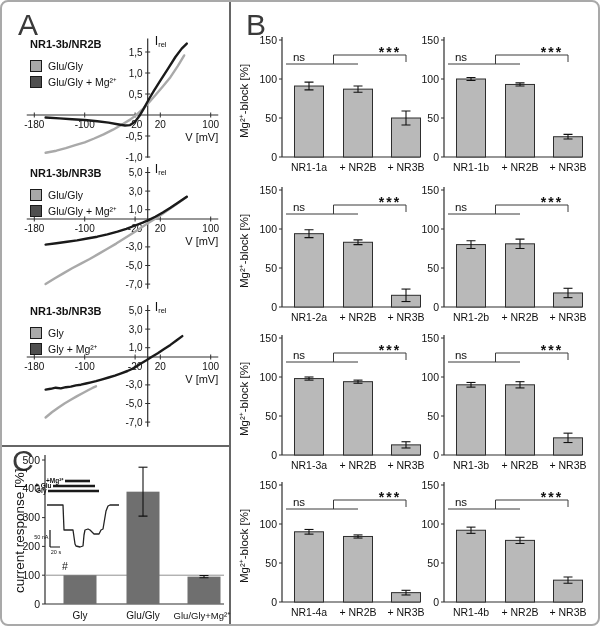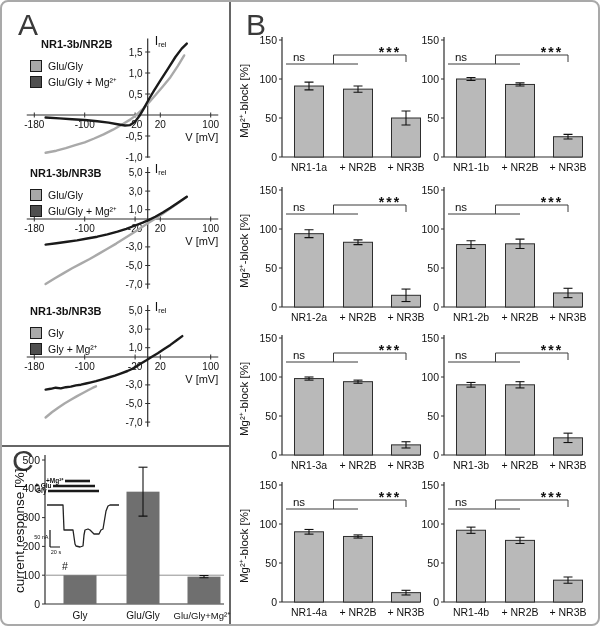--- a/index.html
+++ b/index.html
@@ -58,7 +58,7 @@
           <polyline points="25.6,122.8 36.4,120.7 45.8,118.2 55.3,115.2 64.7,112.3 74.2,108.5 83.6,104.3 93.0,99.7 102.5,94.2 110.1,89.6 116.4,85.0 122.7,79.1 129.0,72.4 135.3,65.3 142.8,56.4 150.4,47.2 157.9,35.9 164.2,25.4" fill="none" stroke="#a9a9a9" stroke-width="2.4" stroke-linecap="round" stroke-linejoin="round"></polyline>
           <polyline points="25.6,87.5 39.5,88.4 52.1,89.2 64.7,90.0 77.3,91.3 88.6,92.6 97.5,94.2 105.0,95.5 110.1,95.1 115.1,91.7 119.5,85.8 123.9,78.3 129.0,69.0 134.0,60.6 140.3,50.6 147.9,38.8 155.4,27.0 161.7,18.6 166.8,13.6" fill="none" stroke="#1a1a1a" stroke-width="2.4" stroke-linecap="round" stroke-linejoin="round"></polyline>
         </svg>
-        <div class="iv-title" style="left:21px;top:8px">NR1-3b/NR2B</div>
+        <div class="iv-title" style="left:10px;top:8px">NR1-3b/NR2B</div>
         <div class="legend" style="left:10px;top:30px">
           <div class="legend-row" style="">
             <div class="swatch" style="background:#a9a9a9"></div>

